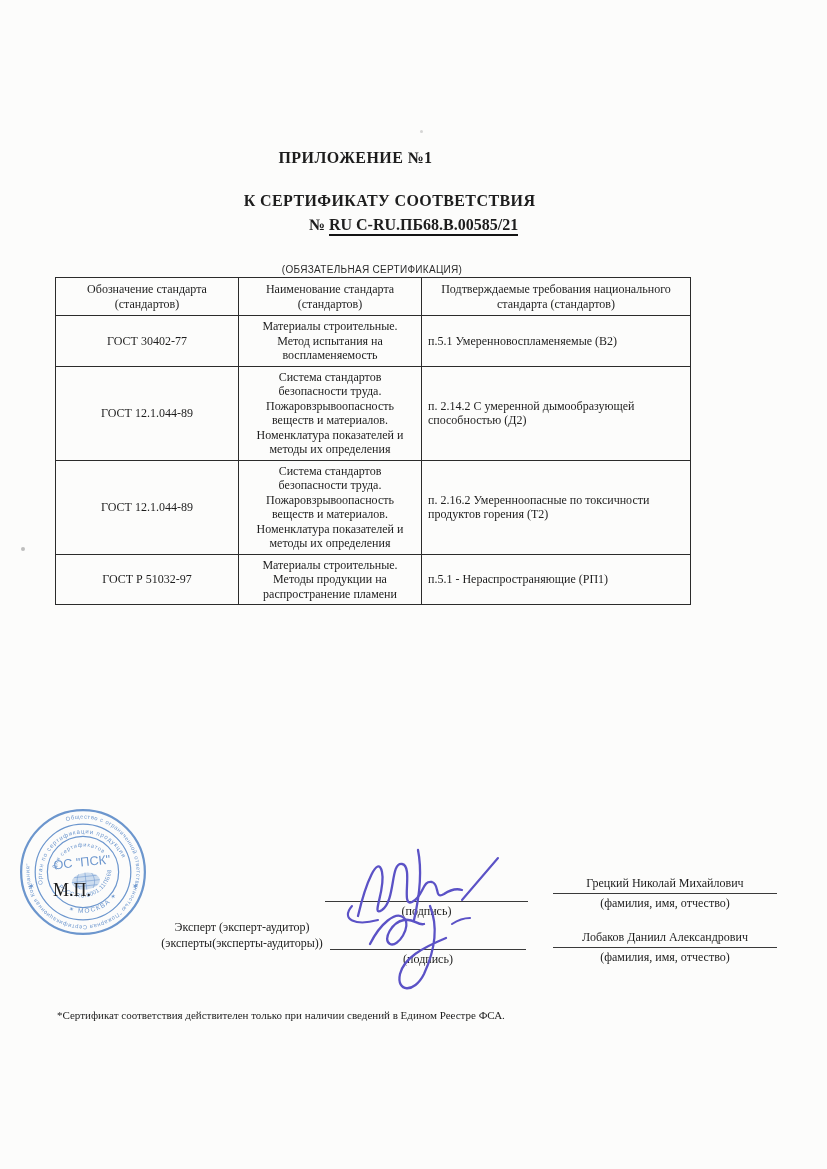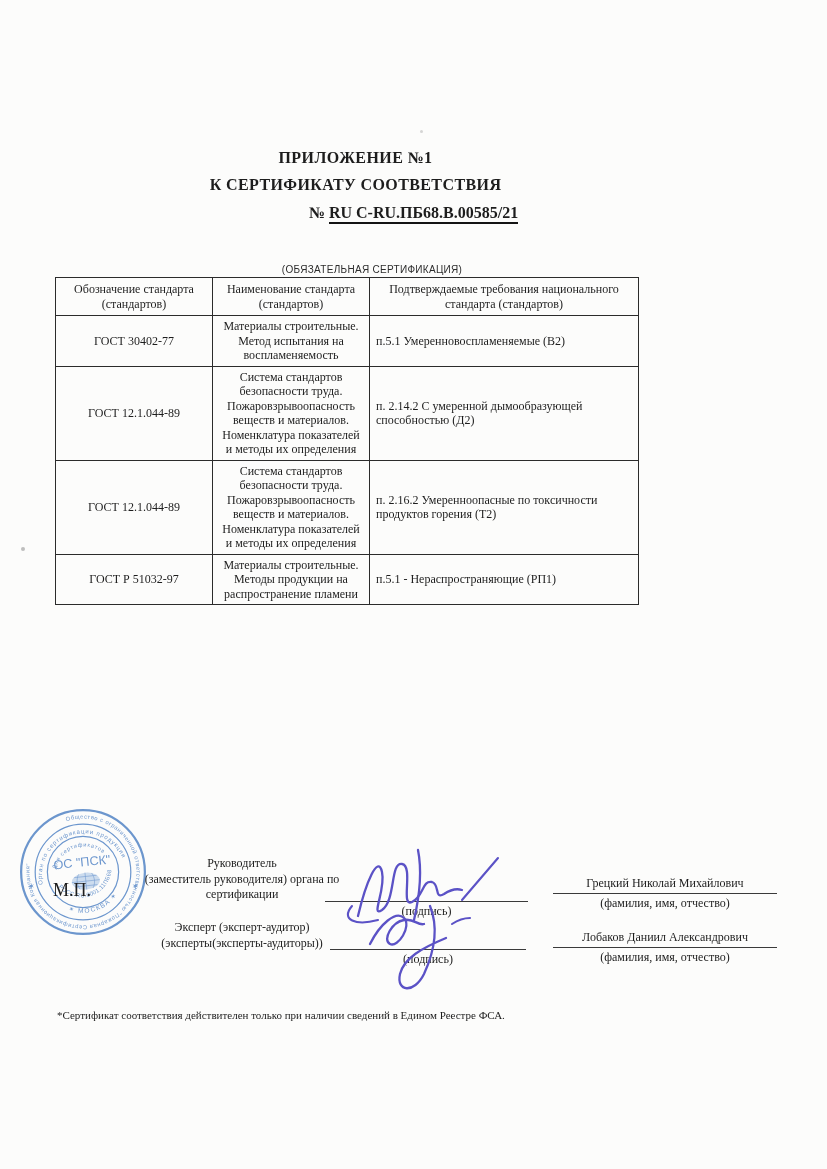--- a/index.html
+++ b/index.html
@@ -38,7 +38,7 @@
 <div id="page">
 
   <div class="abs title center" style="top:149px;left:0;">ПРИЛОЖЕНИЕ №1</div>
-  <div class="abs title center" style="top:176px;left:0;">К СЕРТИФИКАТУ СООТВЕТСТВИЯ</div>
+  <div class="abs title center" style="top:192px;left:0;padding-left:34px;">К СЕРТИФИКАТУ СООТВЕТСТВИЯ</div>
   <div class="abs cert-num-wrap center" style="top:204px;left:0;">
     <span>№ </span><span class="cert-num-underline">RU C-RU.ПБ68.В.00585/21</span>
   </div>

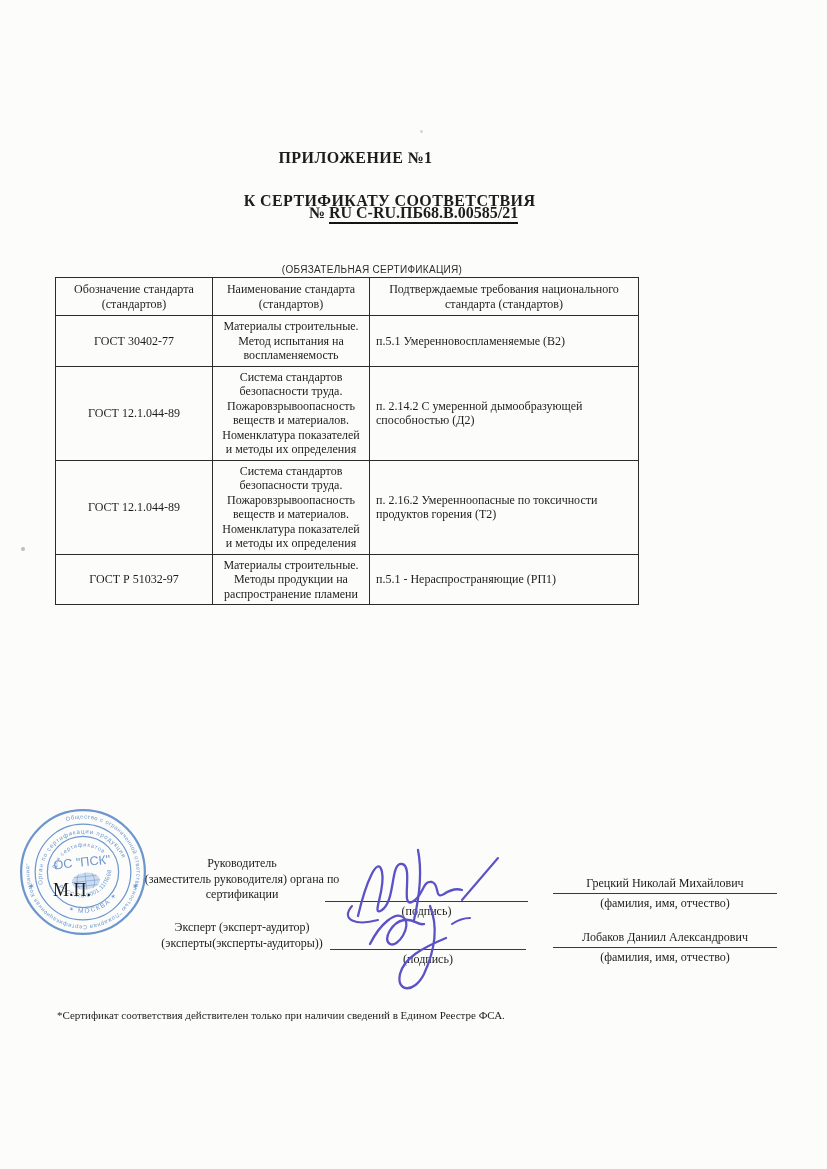--- a/index.html
+++ b/index.html
@@ -39,7 +39,7 @@
 
   <div class="abs title center" style="top:149px;left:0;">ПРИЛОЖЕНИЕ №1</div>
   <div class="abs title center" style="top:192px;left:0;padding-left:34px;">К СЕРТИФИКАТУ СООТВЕТСТВИЯ</div>
-  <div class="abs cert-num-wrap center" style="top:204px;left:0;">
+  <div class="abs cert-num-wrap center" style="top:216px;left:0;">
     <span>№ </span><span class="cert-num-underline">RU C-RU.ПБ68.В.00585/21</span>
   </div>
   <div class="abs cert-type" style="top:252px;left:0;width:744px;text-align:center;">(ОБЯЗАТЕЛЬНАЯ СЕРТИФИКАЦИЯ)</div>

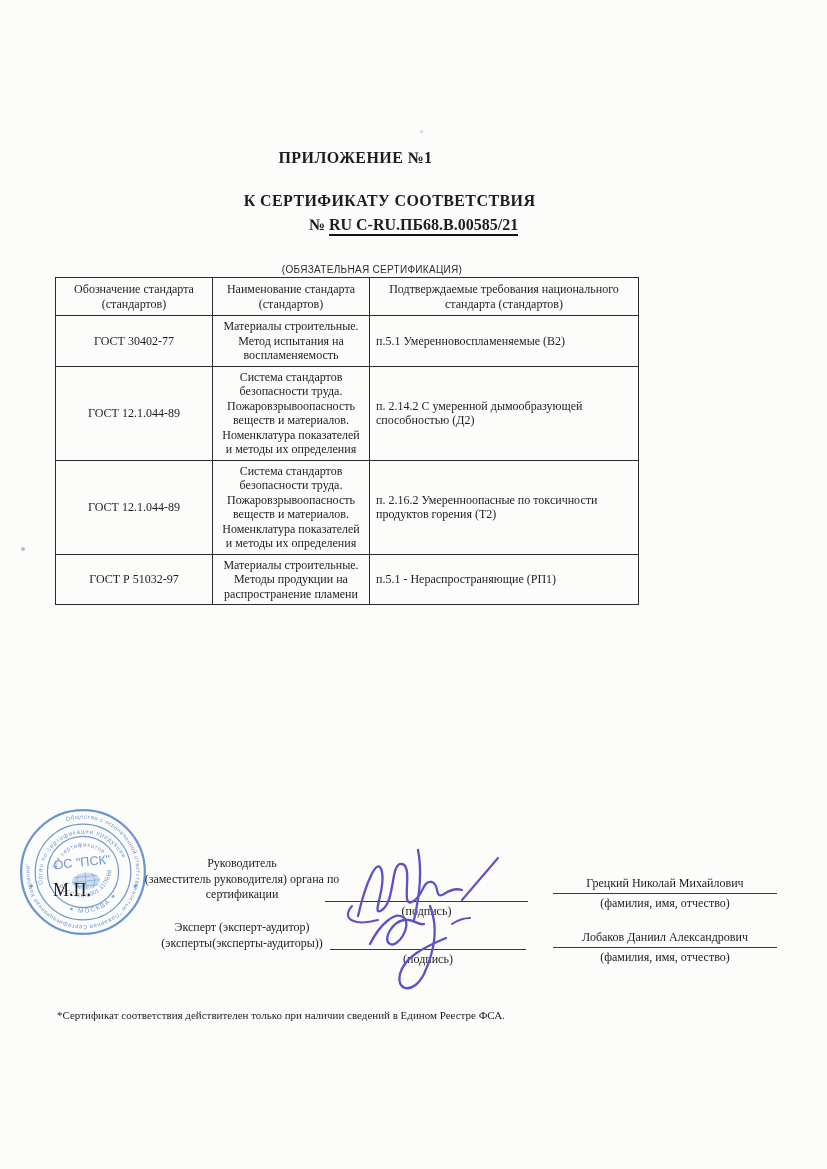--- a/index.html
+++ b/index.html
@@ -13,7 +13,7 @@
   .cert-type{font-family:"Liberation Sans","DejaVu Sans",sans-serif;font-size:10px;
              letter-spacing:.3px;color:#2c2c2c;margin-top:12px;}
   
-  table.std{border-collapse:collapse;width:584px;font-size:12px;line-height:14.5px;
+  table.std{border-collapse:collapse;width:636px;font-size:12px;line-height:14.5px;
             table-layout:fixed;}
   table.std td,table.std th{border:1.6px solid #2b2b2b;padding:3px 6px;font-weight:normal;
             vertical-align:middle;}

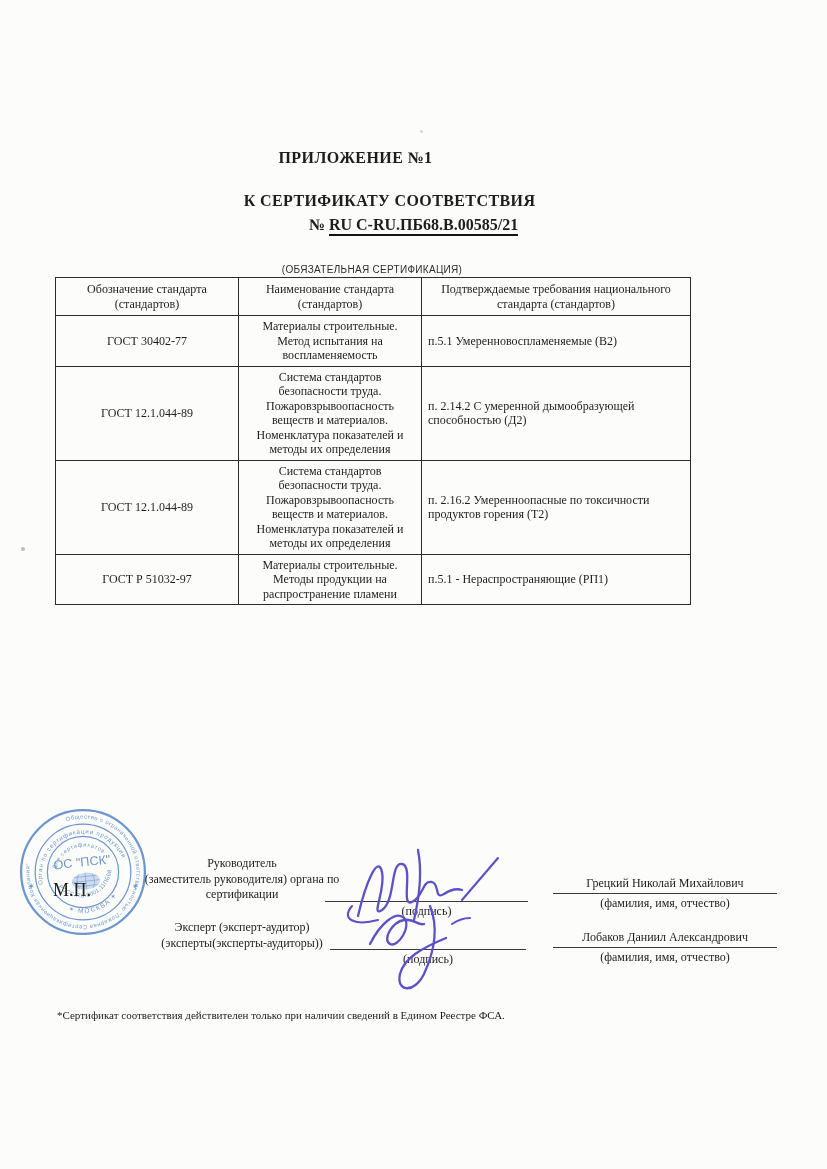--- a/index.html
+++ b/index.html
@@ -122,11 +122,6 @@
 
   <div class="abs mp" style="left:45px;top:880px;">М.П.</div>
 
-  <div class="abs label center" style="left:128px;top:856px;width:228px;">
-    <div>Руководитель</div>
-    <div>(заместитель руководителя) органа по</div>
-    <div>сертификации</div>
-  </div>
   <div class="abs label center" style="left:128px;top:920px;width:228px;">
     <div>Эксперт (эксперт-аудитор)</div>
     <div>(эксперты(эксперты-аудиторы))</div>

